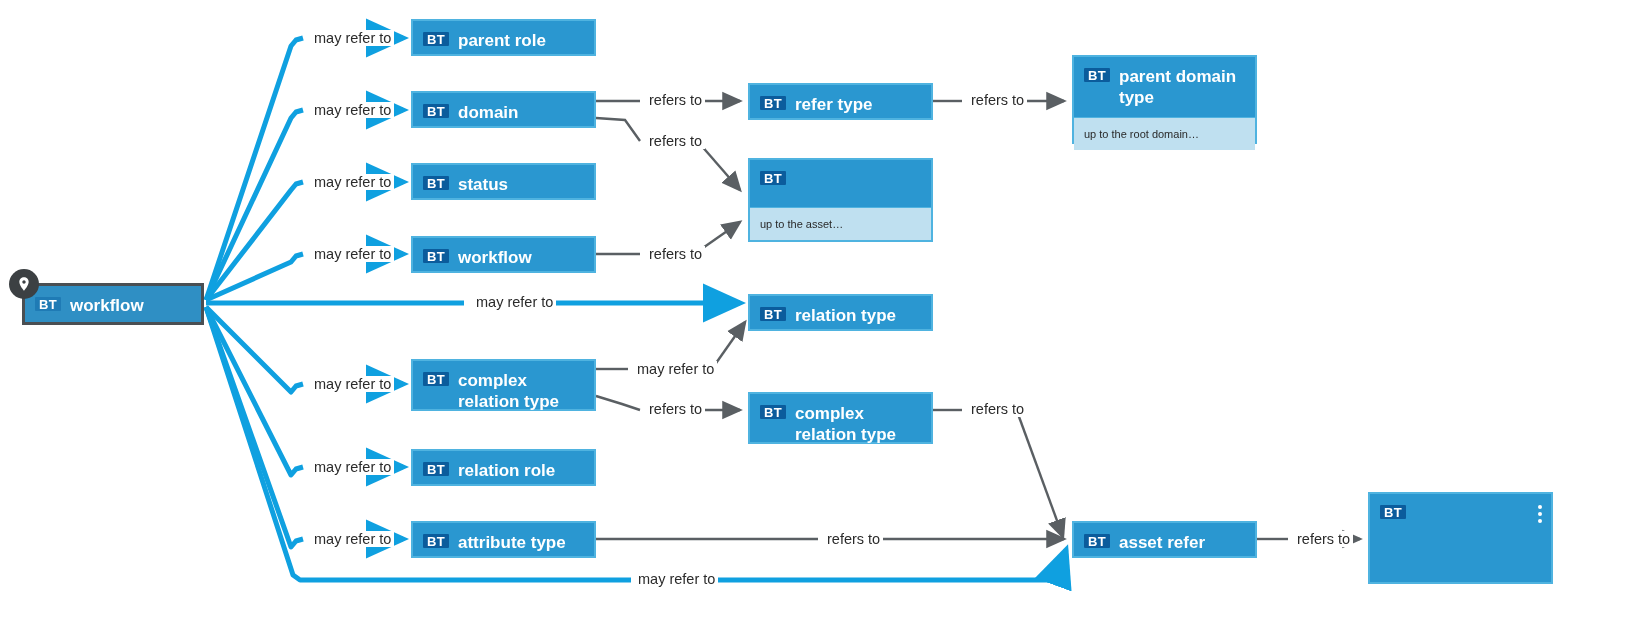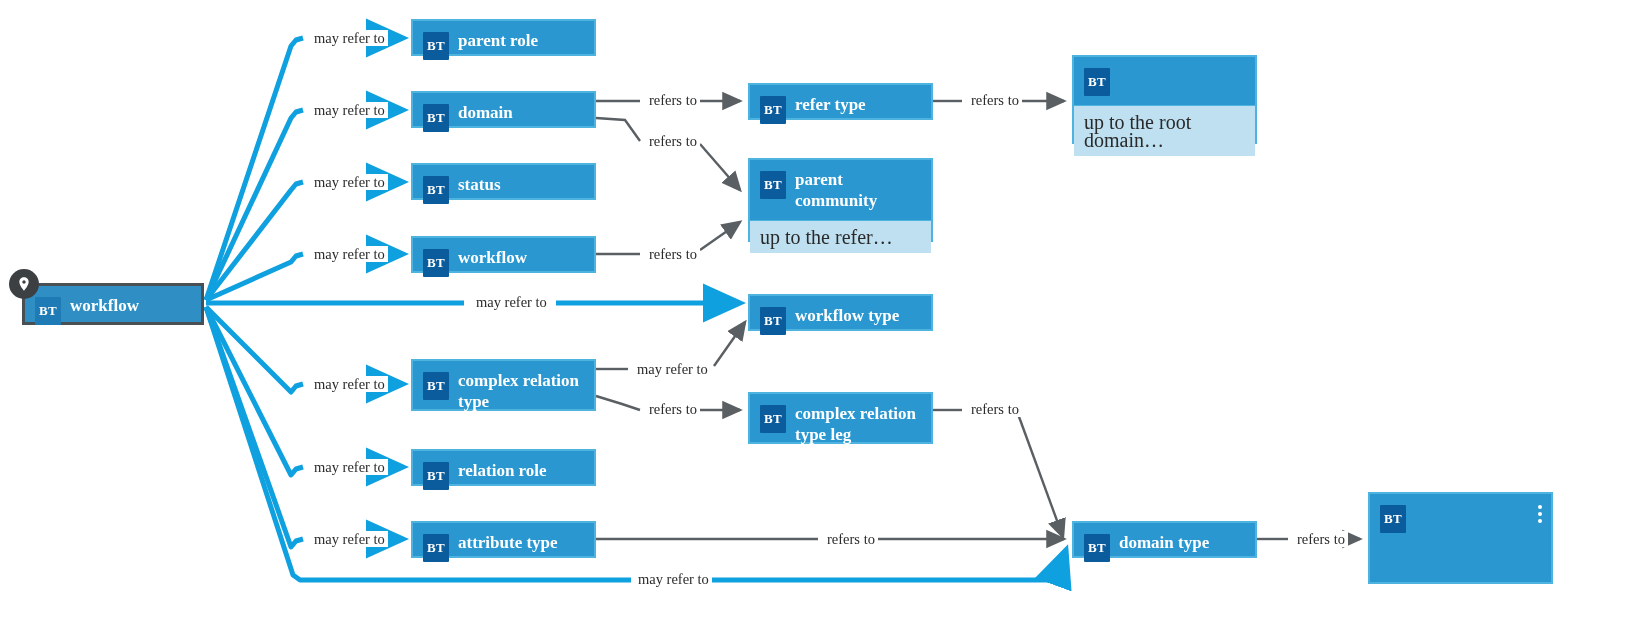--- a/index.html
+++ b/index.html
@@ -4,7 +4,7 @@
 <style>
   html,body{margin:0;padding:0;background:#ffffff;}
   body{width:1630px;height:641px;font-family:"Liberation Sans",sans-serif;overflow:hidden;}
-  #canvas{position:relative;width:1630px;height:641px;background:#fff;font-family:Liberation Serif, serif;}
+  #canvas{position:relative;width:1630px;height:641px;background:#fff;}
   svg#edges{position:absolute;left:0;top:0;width:1630px;height:641px;}
 
   

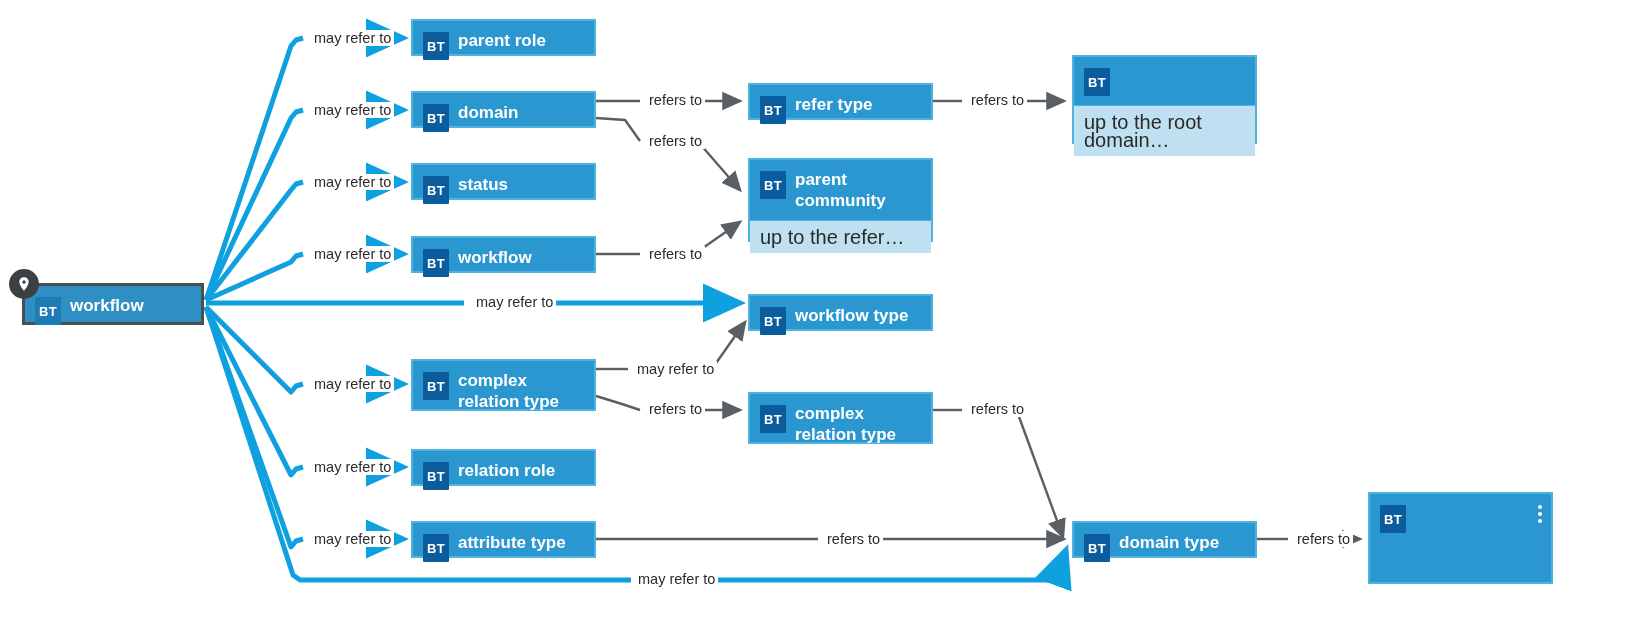--- a/index.html
+++ b/index.html
@@ -14,7 +14,7 @@
   .node-head{display:flex;align-items:flex-start;padding:9px 10px 9px 10px;flex:1;}
   .bt{flex:none;display:inline-flex;align-items:center;justify-content:center;
       background:#0b5c9c;color:#fff;font-size:13px;font-weight:bold;
-      width:26px;height:28px;border-radius:1px;margin-right:9px;margin-top:2px;letter-spacing:.3px;}
+      width:26px;height:14px;border-radius:1px;margin-right:9px;margin-top:2px;letter-spacing:.3px;}
   .node.root .bt{background:#1f7bb5;}
   .label{color:#ffffff;font-size:17px;font-weight:bold;line-height:21px;}
   .node-foot{background:#bfe0f0;color:#2a2a2a;font-size:20px;line-height:18px;

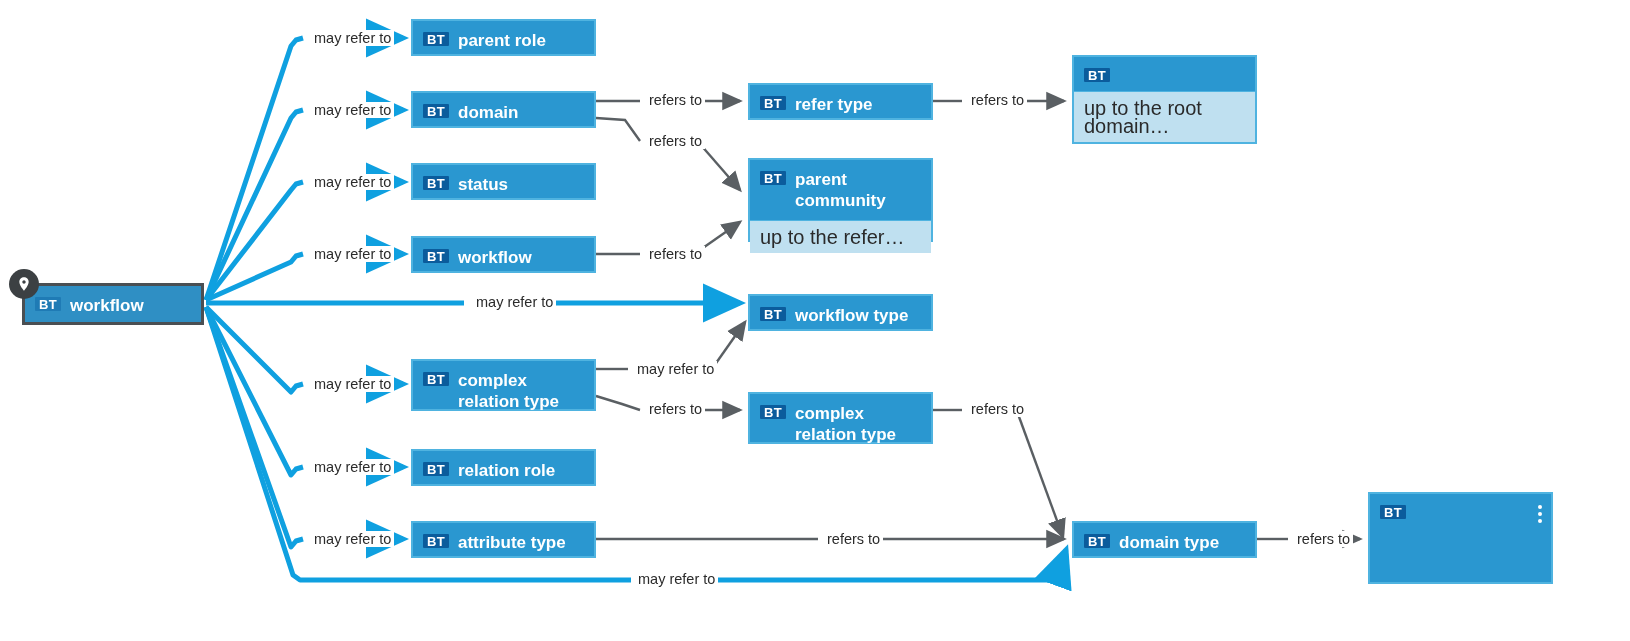--- a/index.html
+++ b/index.html
@@ -199,6 +199,7 @@
       <div class="node" style="left: 1072px; top: 55px; width: 185px; height: 89px;">
         <div class="node-head">
           <span class="bt">BT</span>
+          <span class="label">parent domain type</span>
         </div>
         <div class="node-foot">up to the root domain…</div>
       </div>

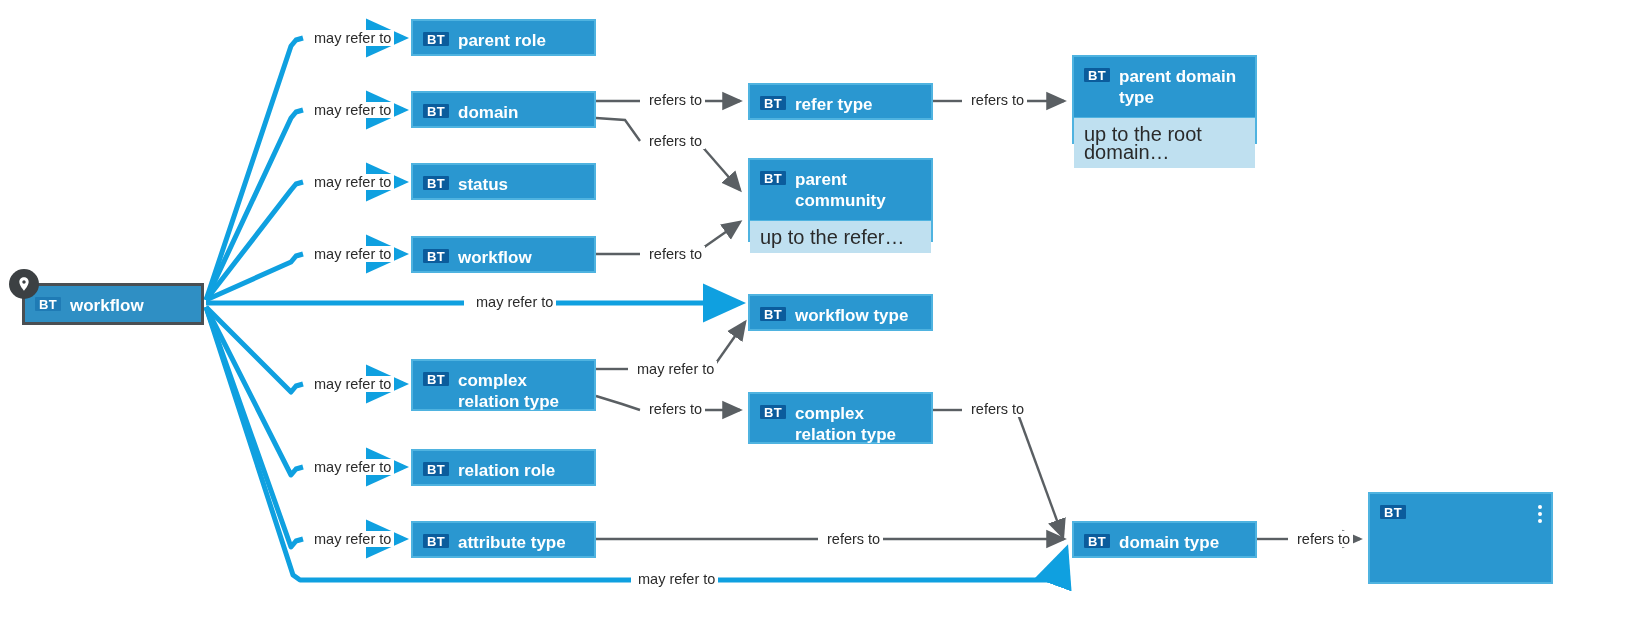--- a/index.html
+++ b/index.html
@@ -17,7 +17,7 @@
       width:26px;height:14px;border-radius:1px;margin-right:9px;margin-top:2px;letter-spacing:.3px;}
   .node.root .bt{background:#1f7bb5;}
   .label{color:#ffffff;font-size:17px;font-weight:bold;line-height:21px;}
-  .node-foot{background:#bfe0f0;color:#2a2a2a;font-size:20px;line-height:18px;
+  .node-foot{background:#bfe0f0;color:#2a2a2a;font-size:11px;line-height:18px;
              padding:7px 10px;border-top:1px solid #4fb3e0;}
   .kebab{position:absolute;right:9px;top:11px;display:flex;flex-direction:column;
          gap:3px;align-items:center;}

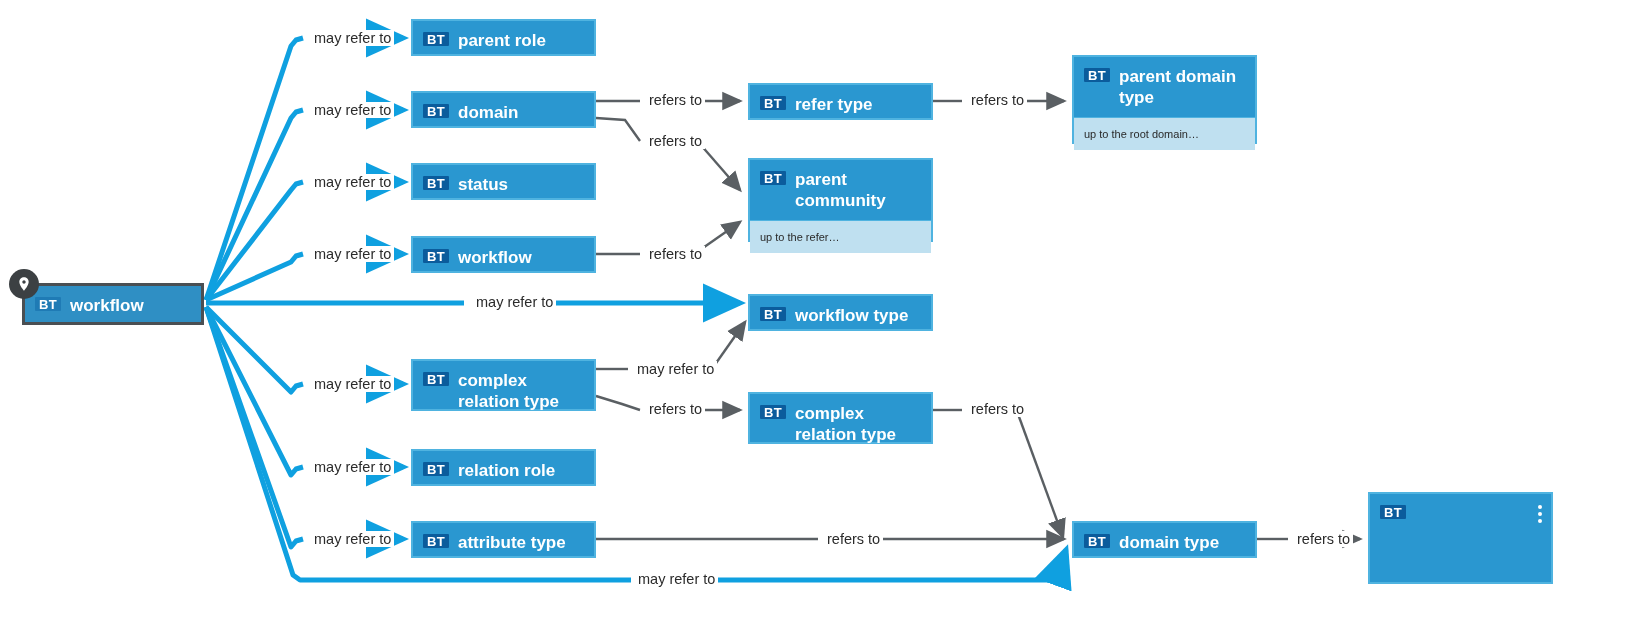--- a/index.html
+++ b/index.html
@@ -174,7 +174,6 @@
       <div class="node" style="left: 748px; top: 158px; width: 185px; height: 84px;">
         <div class="node-head">
           <span class="bt">BT</span>
-          <span class="label">parent community</span>
         </div>
         <div class="node-foot">up to the refer…</div>
       </div>

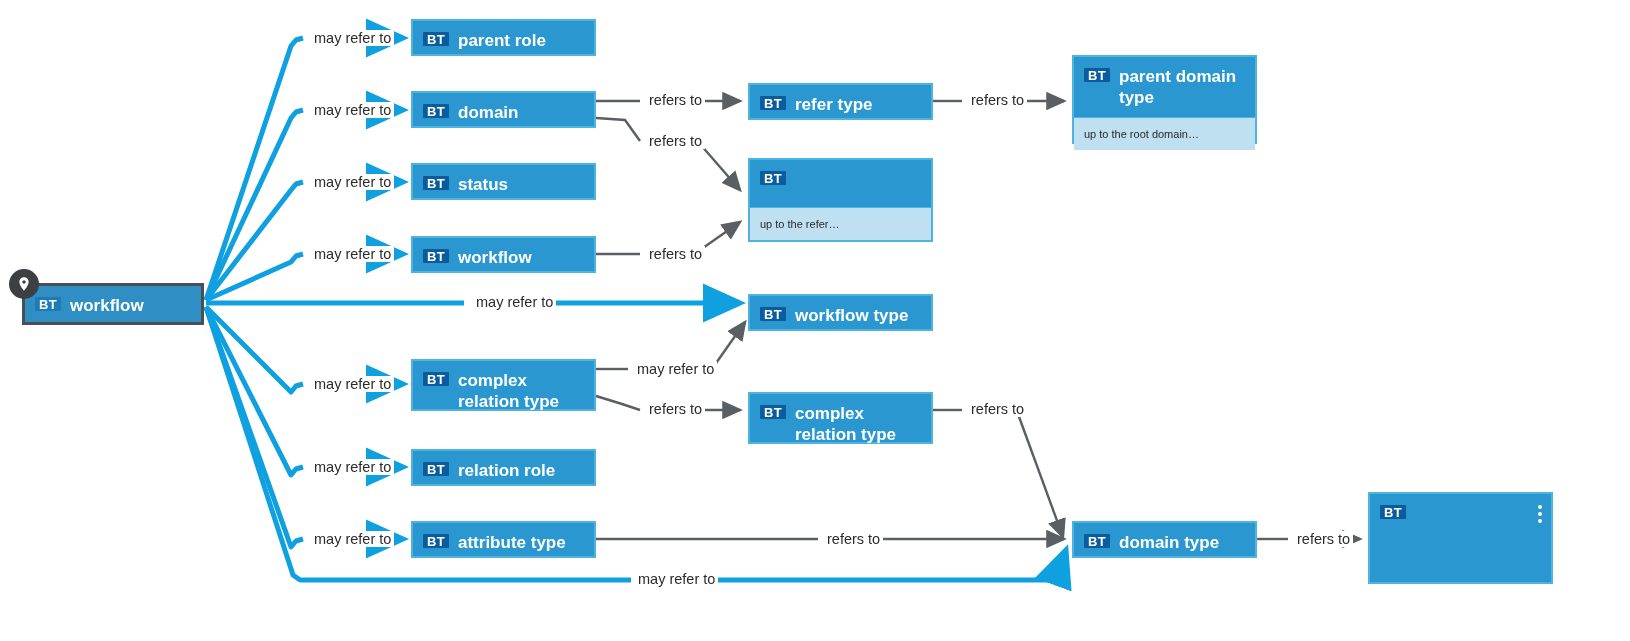--- a/index.html
+++ b/index.html
@@ -175,7 +175,7 @@
         <div class="node-head">
           <span class="bt">BT</span>
         </div>
-        <div class="node-foot">up to the refer…</div>
+        <div class="node-foot">up to the asset…</div>
       </div>
       <div class="node" style="left: 748px; top: 294px; width: 185px; height: 37px;">
         <div class="node-head">

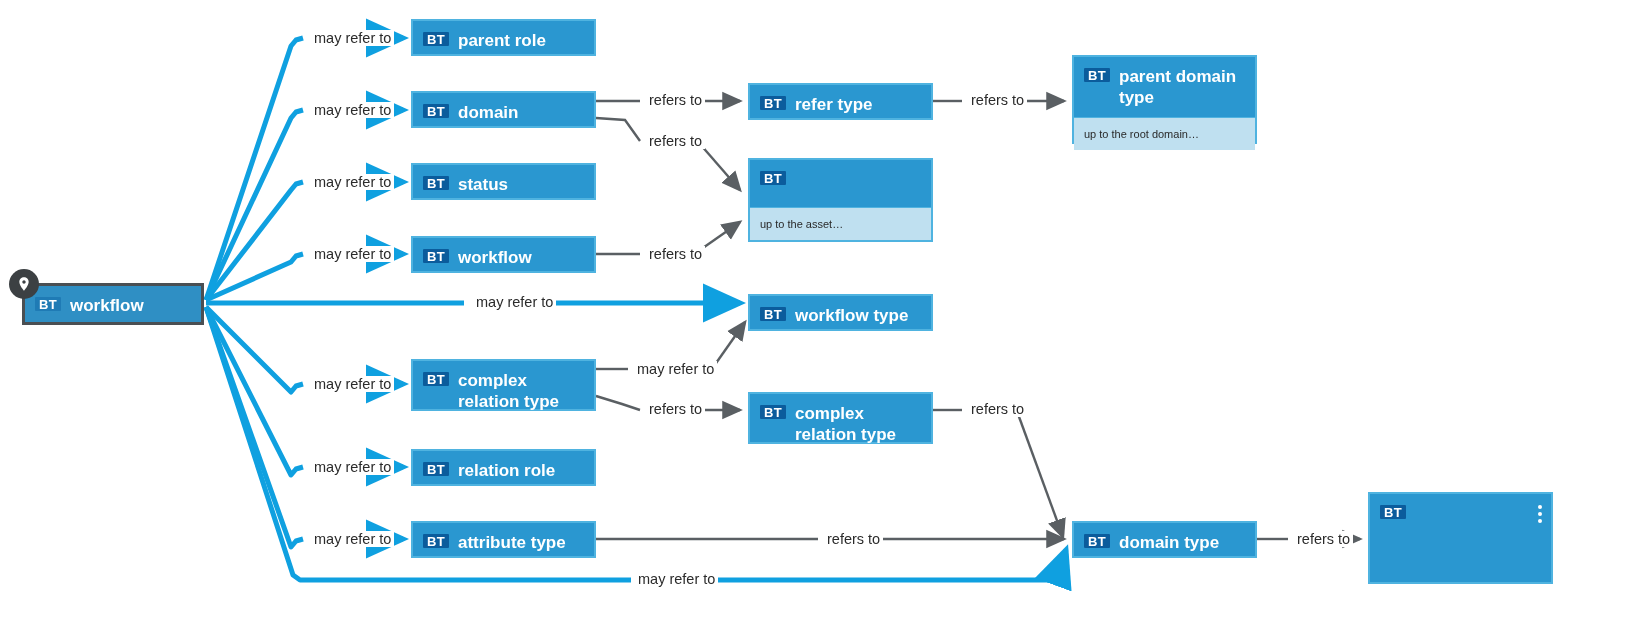--- a/index.html
+++ b/index.html
@@ -180,7 +180,7 @@
       <div class="node" style="left: 748px; top: 294px; width: 185px; height: 37px;">
         <div class="node-head">
           <span class="bt">BT</span>
-          <span class="label">workflow type</span>
+          <span class="label">relation type</span>
         </div>
       </div>
       <div class="node" style="left: 748px; top: 392px; width: 185px; height: 52px;">

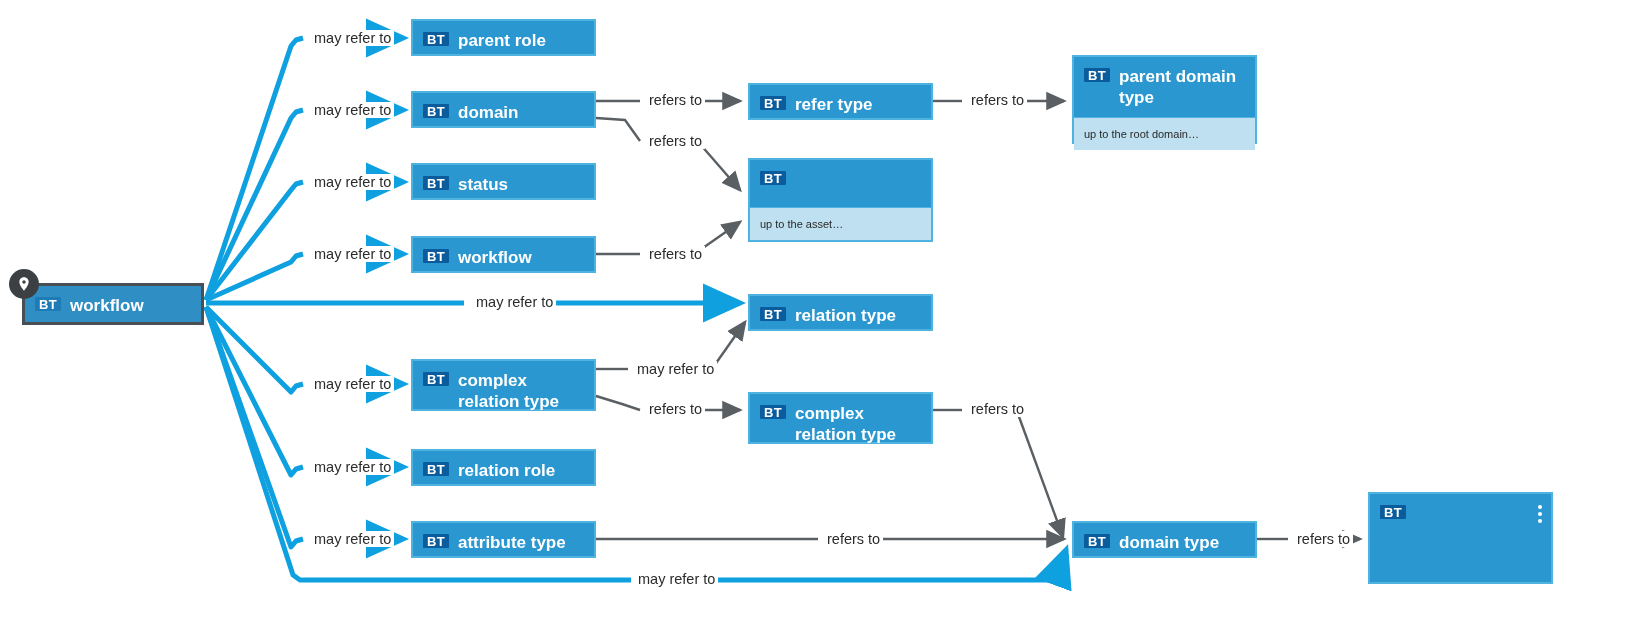--- a/index.html
+++ b/index.html
@@ -192,7 +192,7 @@
       <div class="node" style="left: 1072px; top: 521px; width: 185px; height: 37px;">
         <div class="node-head">
           <span class="bt">BT</span>
-          <span class="label">domain type</span>
+          <span class="label">asset refer</span>
         </div>
       </div>
       <div class="node" style="left: 1072px; top: 55px; width: 185px; height: 89px;">

